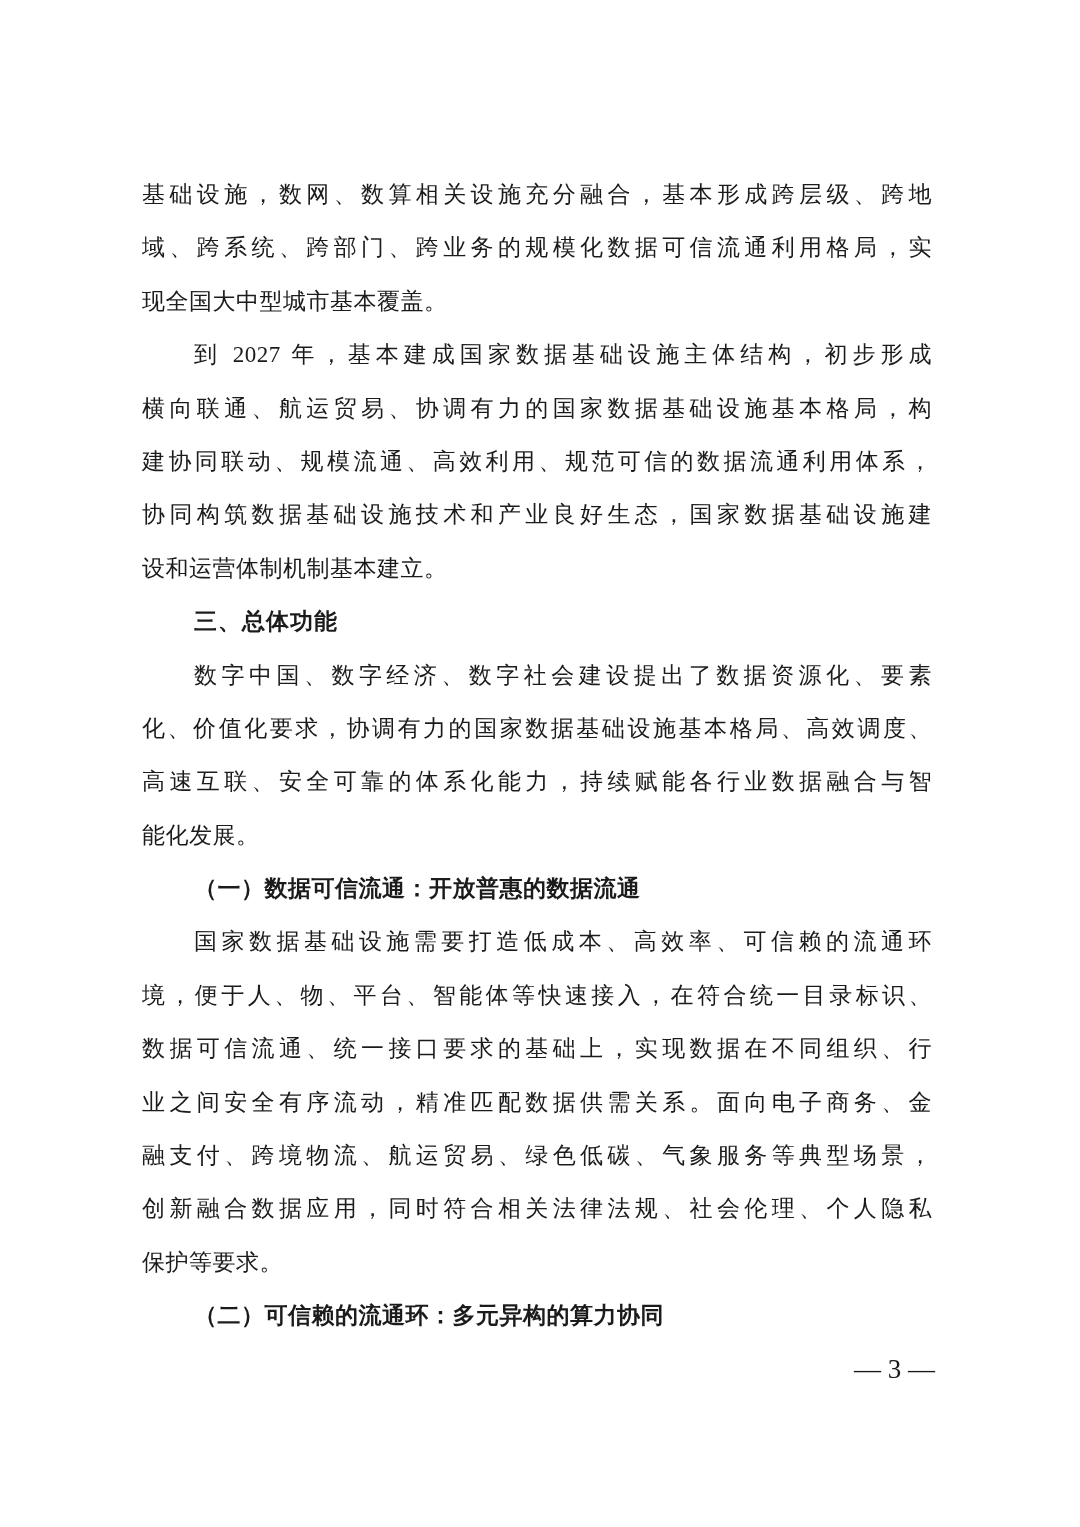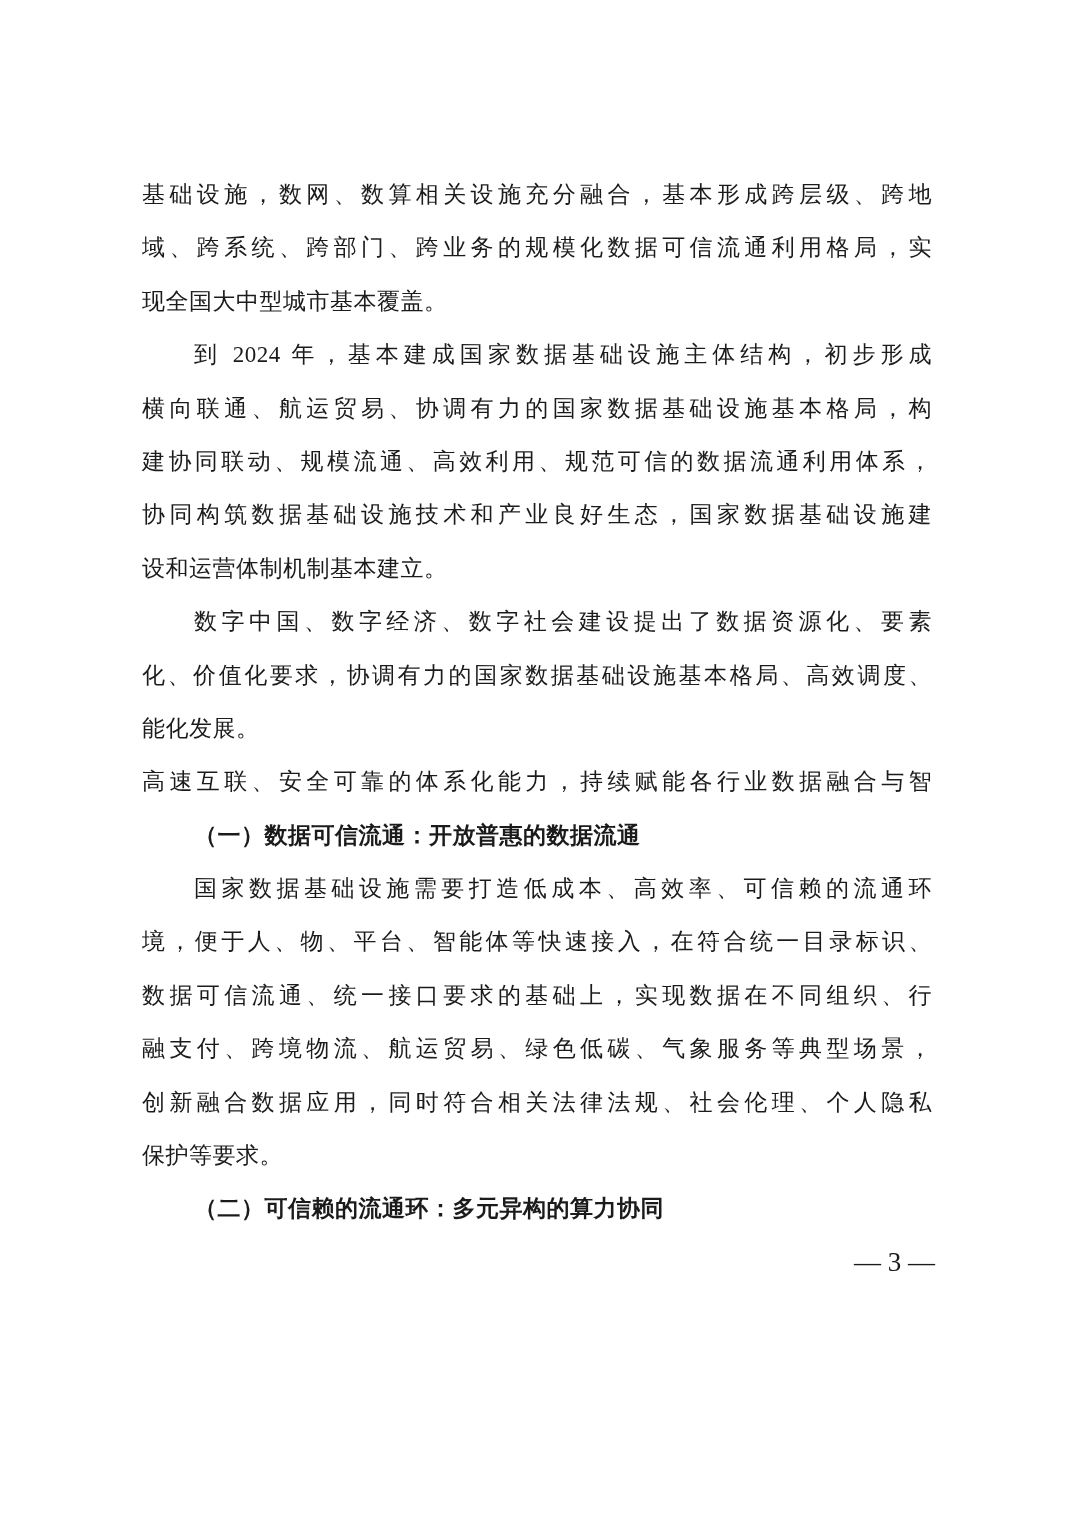--- a/index.html
+++ b/index.html
@@ -52,7 +52,7 @@
     <div class="line j">基础设施，数网、数算相关设施充分融合，基本形成跨层级、跨地</div>
     <div class="line j">域、跨系统、跨部门、跨业务的规模化数据可信流通利用格局，实</div>
     <div class="line">现全国大中型城市基本覆盖。</div>
-    <div class="line j ind">到 2024 年，基本建成国家数据基础设施主体结构，初步形成</div>
+    <div class="line j ind">到 2027 年，基本建成国家数据基础设施主体结构，初步形成</div>
     <div class="line j">横向联通、航运贸易、协调有力的国家数据基础设施基本格局，构</div>
     <div class="line j">建协同联动、规模流通、高效利用、规范可信的数据流通利用体系，</div>
     <div class="line j">协同构筑数据基础设施技术和产业良好生态，国家数据基础设施建</div>

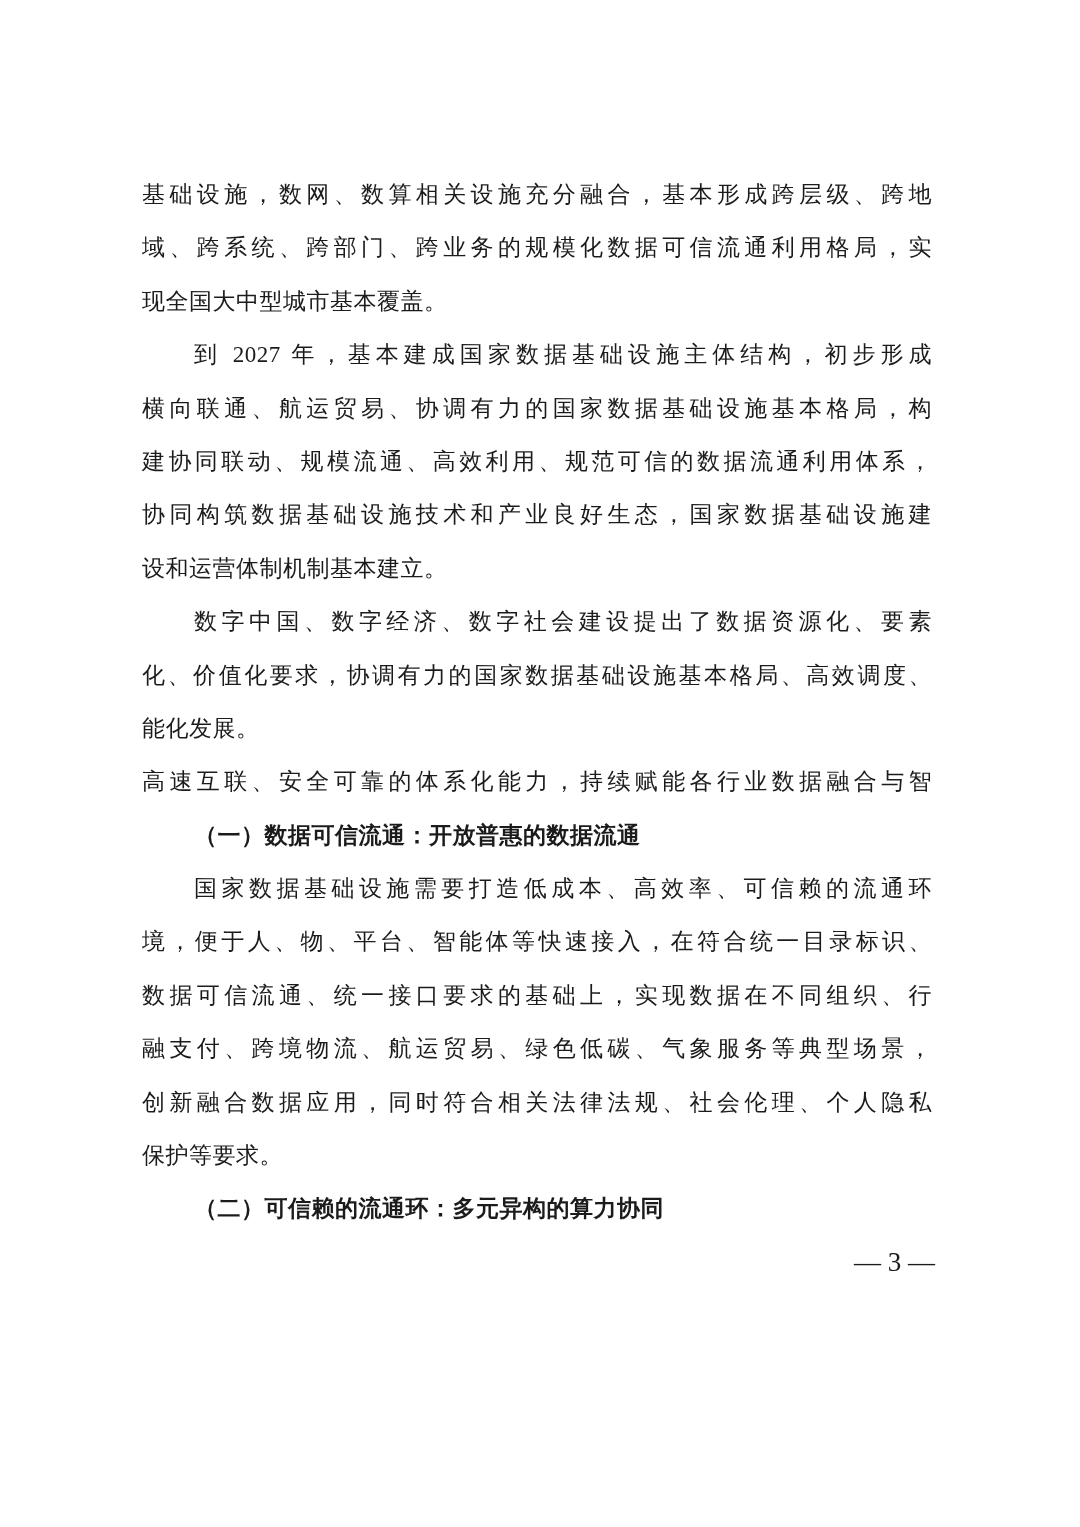--- a/index.html
+++ b/index.html
@@ -57,6 +57,7 @@
     <div class="line j">建协同联动、规模流通、高效利用、规范可信的数据流通利用体系，</div>
     <div class="line j">协同构筑数据基础设施技术和产业良好生态，国家数据基础设施建</div>
     <div class="line">设和运营体制机制基本建立。</div>
+    <div class="line h1 ind">三、总体功能</div>
     <div class="line j ind">数字中国、数字经济、数字社会建设提出了数据资源化、要素</div>
     <div class="line j">化、价值化要求，协调有力的国家数据基础设施基本格局、高效调度、</div>
     <div class="line">能化发展。</div>

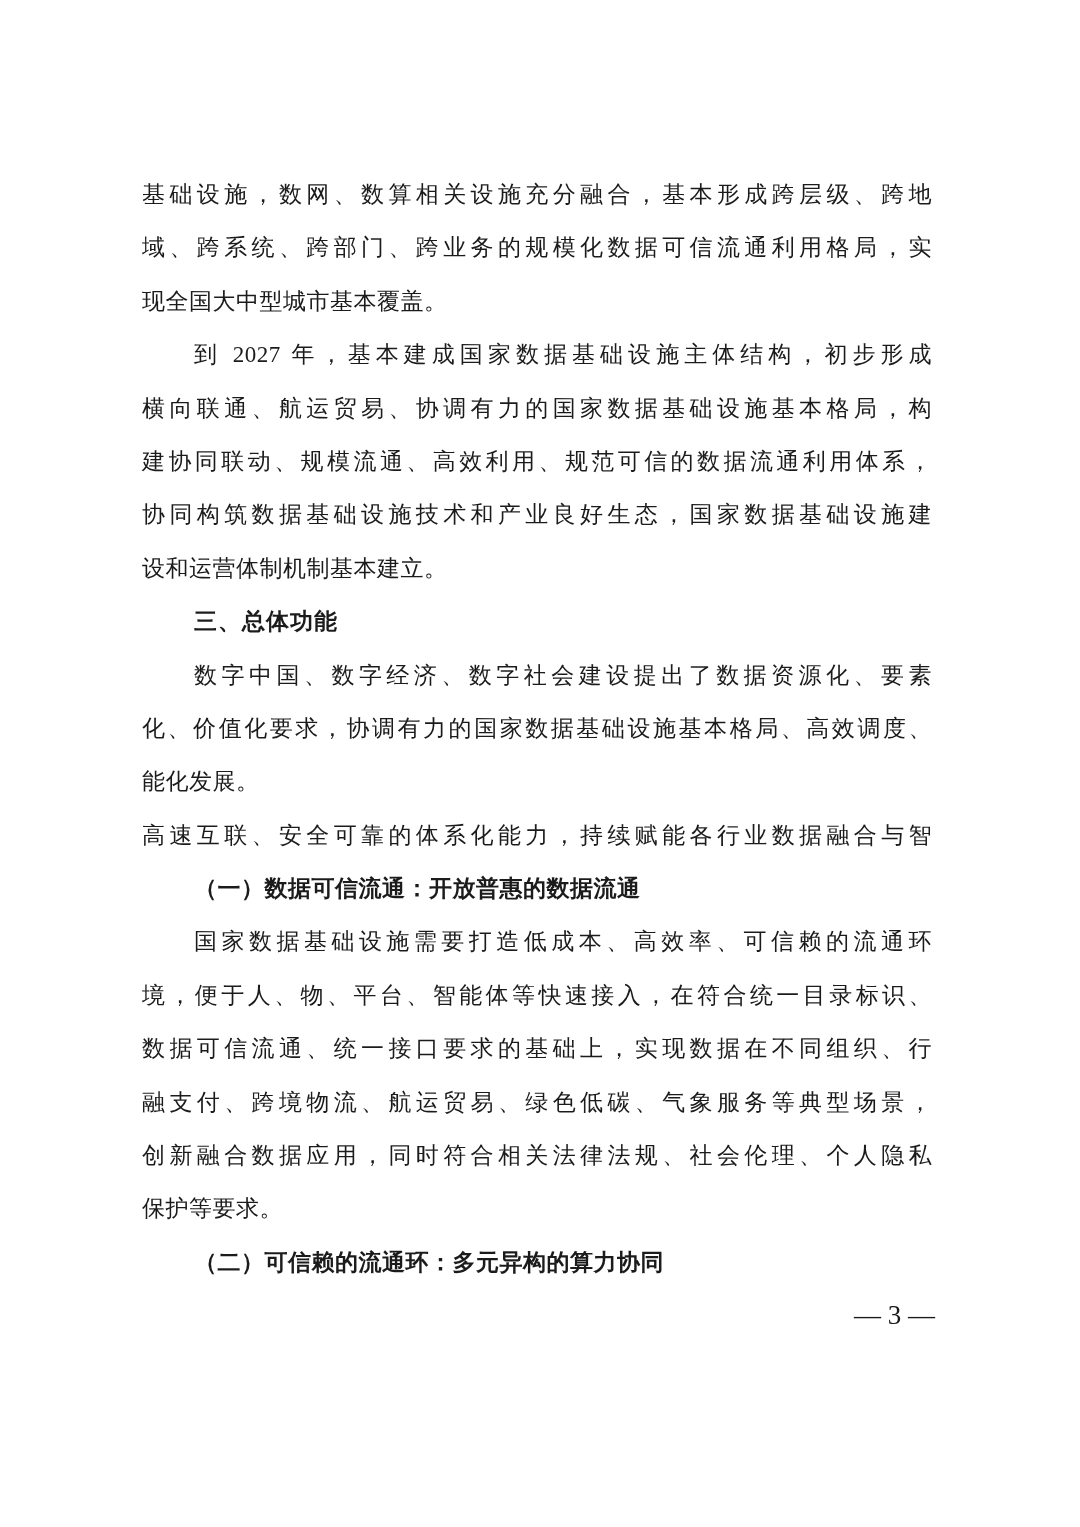--- a/index.html
+++ b/index.html
@@ -60,8 +60,8 @@
     <div class="line h1 ind">三、总体功能</div>
     <div class="line j ind">数字中国、数字经济、数字社会建设提出了数据资源化、要素</div>
     <div class="line j">化、价值化要求，协调有力的国家数据基础设施基本格局、高效调度、</div>
+    <div class="line j">高速互联、安全可靠的体系化能力，持续赋能各行业数据融合与智</div>
     <div class="line">能化发展。</div>
-    <div class="line j">高速互联、安全可靠的体系化能力，持续赋能各行业数据融合与智</div>
     <div class="line h2 ind">（一）数据可信流通：开放普惠的数据流通</div>
     <div class="line j ind">国家数据基础设施需要打造低成本、高效率、可信赖的流通环</div>
     <div class="line j">境，便于人、物、平台、智能体等快速接入，在符合统一目录标识、</div>

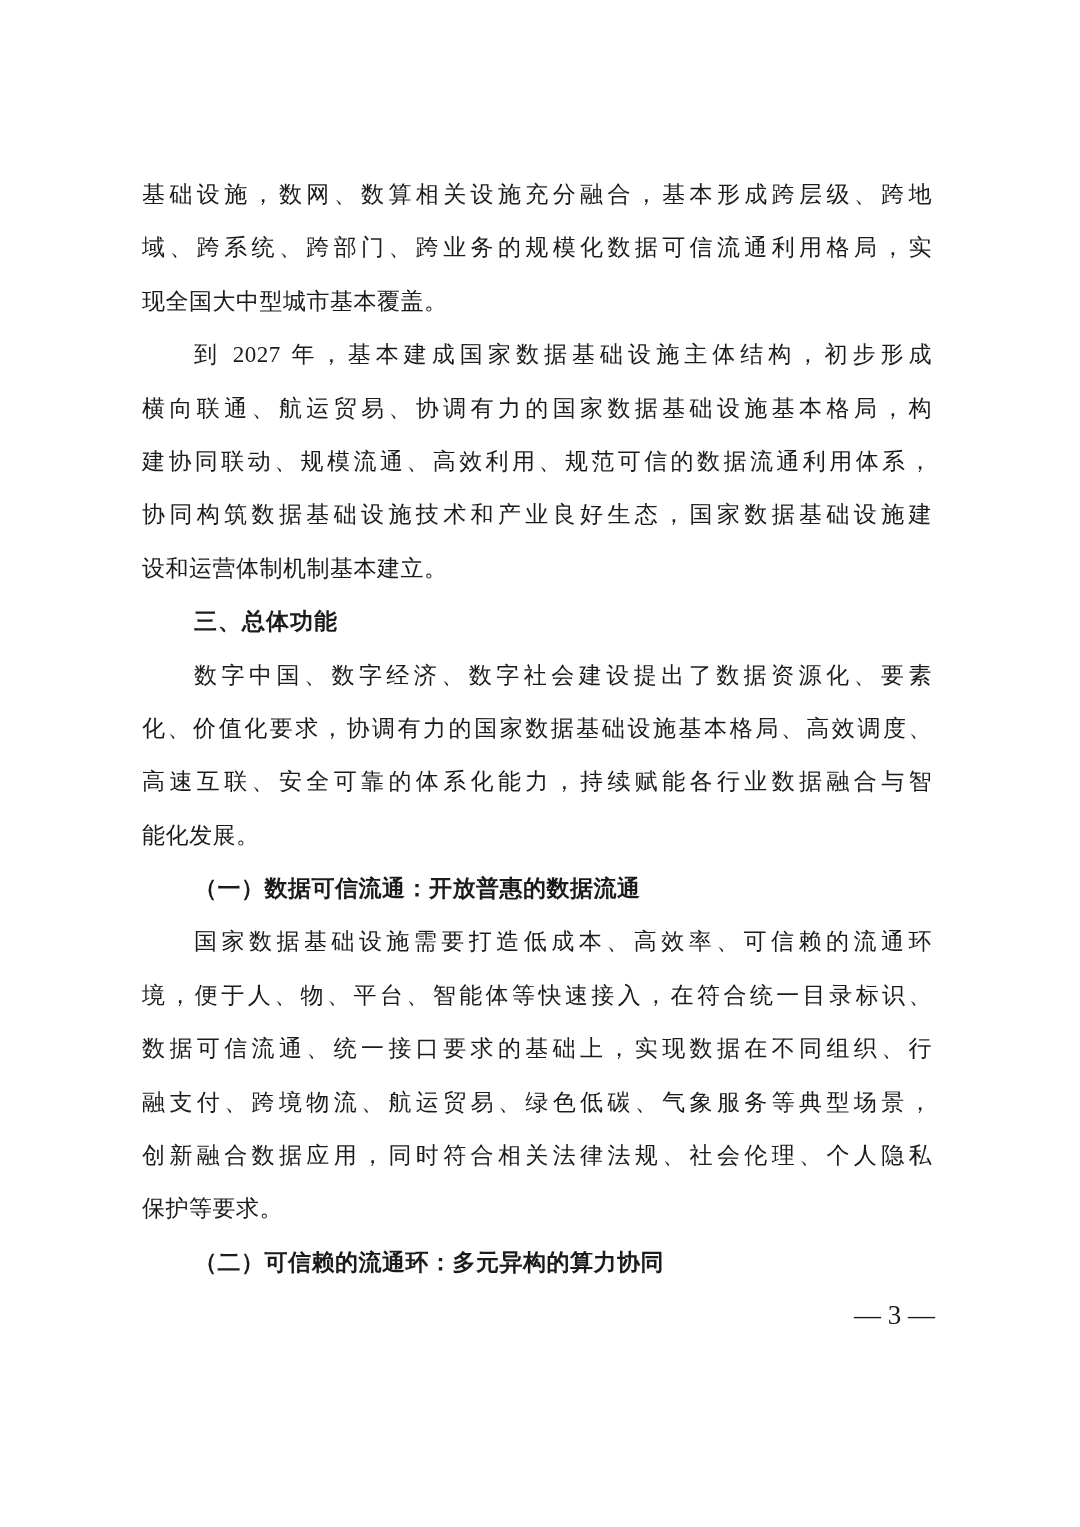--- a/index.html
+++ b/index.html
@@ -66,6 +66,7 @@
     <div class="line j ind">国家数据基础设施需要打造低成本、高效率、可信赖的流通环</div>
     <div class="line j">境，便于人、物、平台、智能体等快速接入，在符合统一目录标识、</div>
     <div class="line j">数据可信流通、统一接口要求的基础上，实现数据在不同组织、行</div>
+    <div class="line j">业之间安全有序流动，精准匹配数据供需关系。面向电子商务、金</div>
     <div class="line j">融支付、跨境物流、航运贸易、绿色低碳、气象服务等典型场景，</div>
     <div class="line j">创新融合数据应用，同时符合相关法律法规、社会伦理、个人隐私</div>
     <div class="line">保护等要求。</div>

